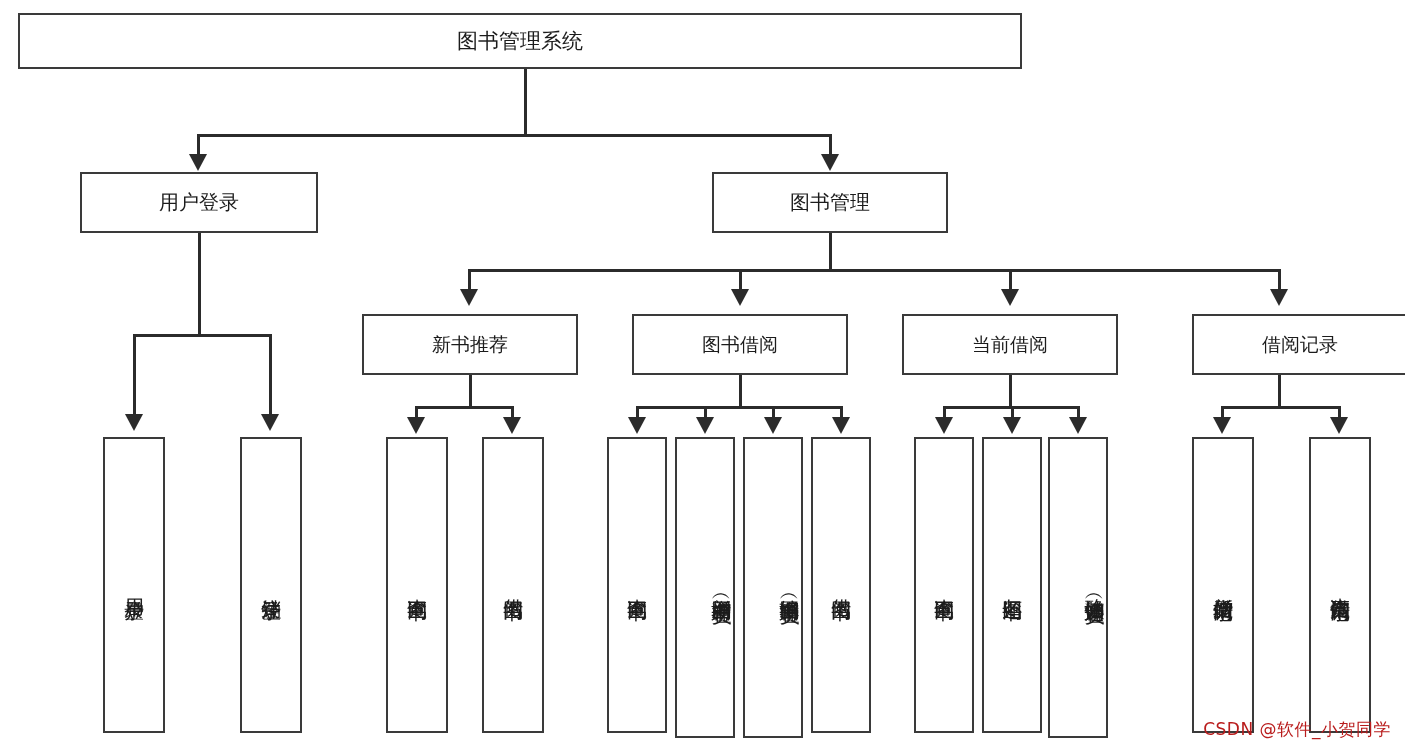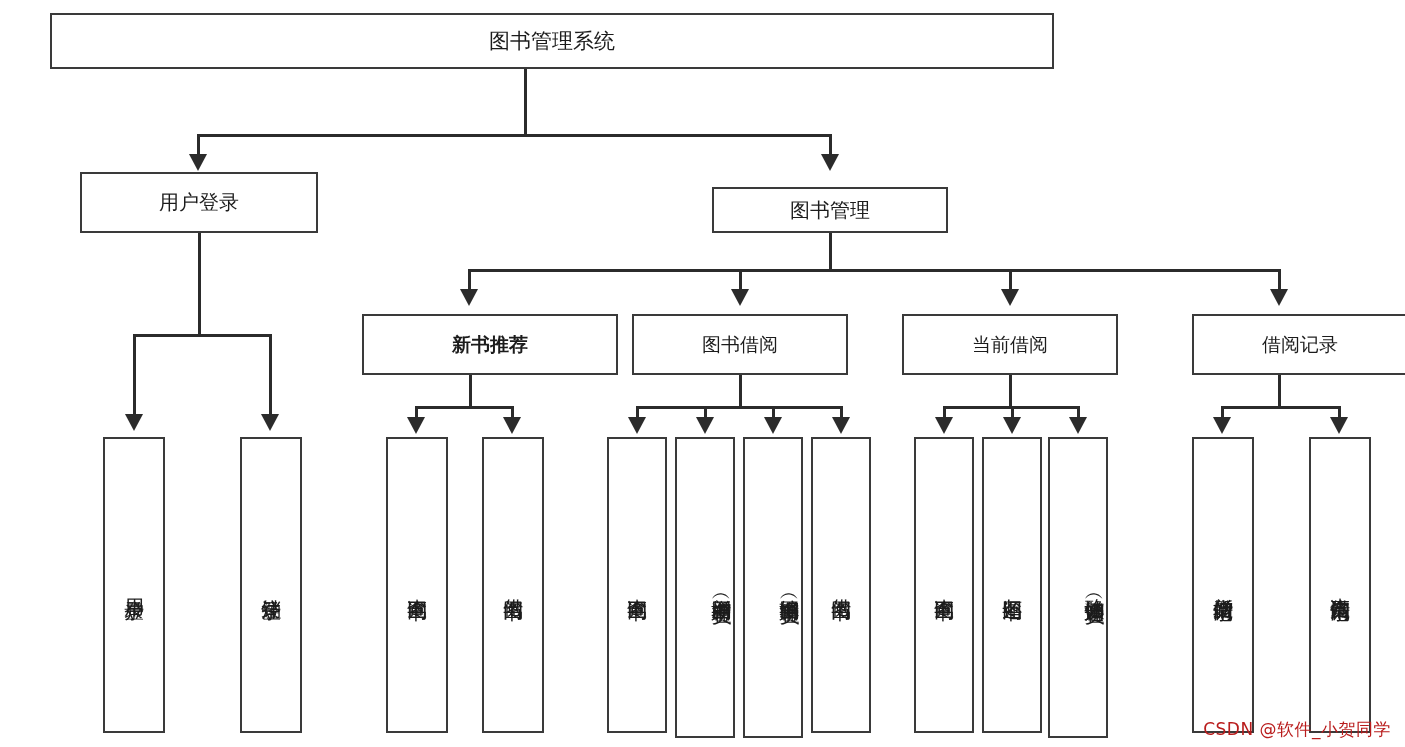--- a/index.html
+++ b/index.html
@@ -100,7 +100,7 @@
 
 <div id="diagram-canvas">
 
-  <div class="node node-root" style="left:18px; top:13px; width:1004px; height:56px;margin-left:32px;">
+  <div class="node node-root" style="left:18px; top:13px; width:1004px; height:56px;">
     <span>图书管理系统</span>
   </div>
 

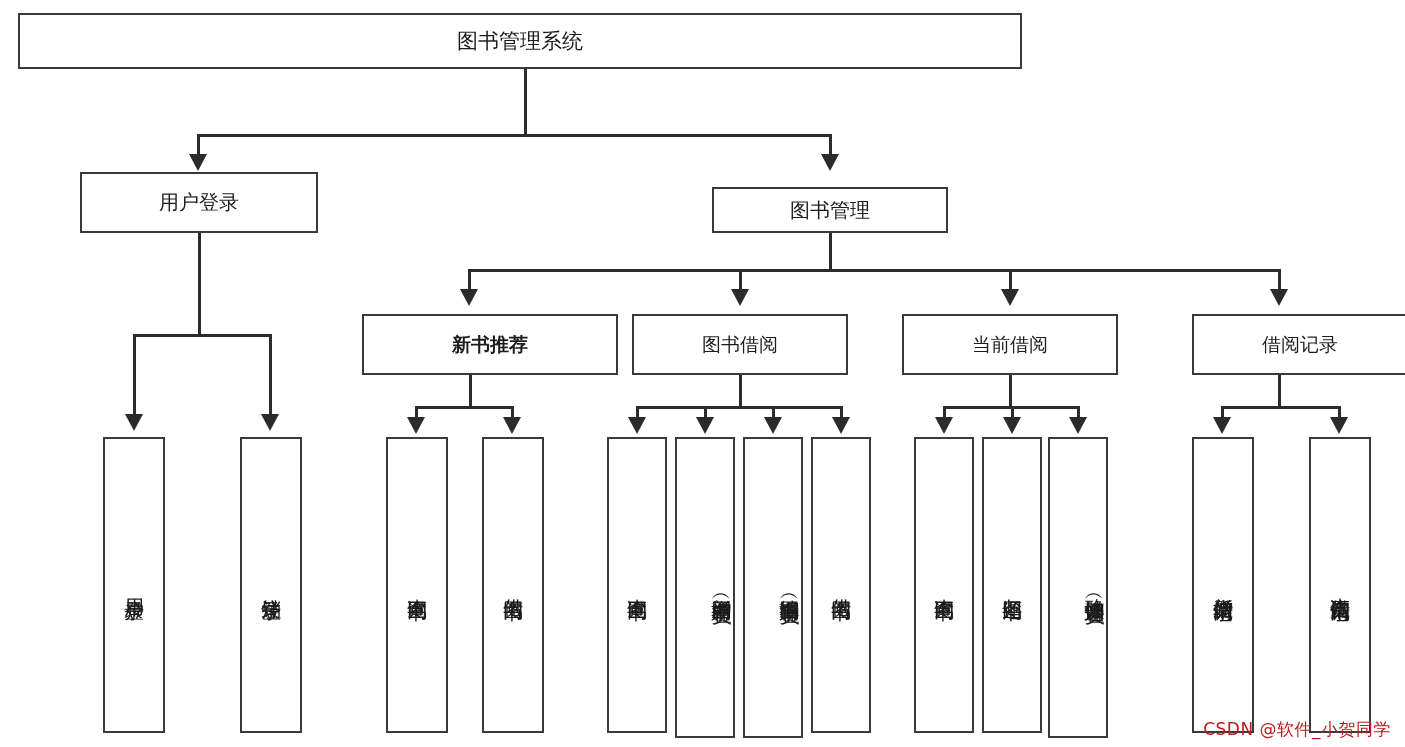--- a/index.html
+++ b/index.html
@@ -118,7 +118,7 @@
     <span>用户登录</span>
   </div>
 
-  <div class="node node-l1" style="left:712px; top:172px; width:236px; height:46px;margin-top:15px;">
+  <div class="node node-l1" style="left:712px; top:172px; width:236px; height:61px;">
     <span>图书管理</span>
   </div>
 

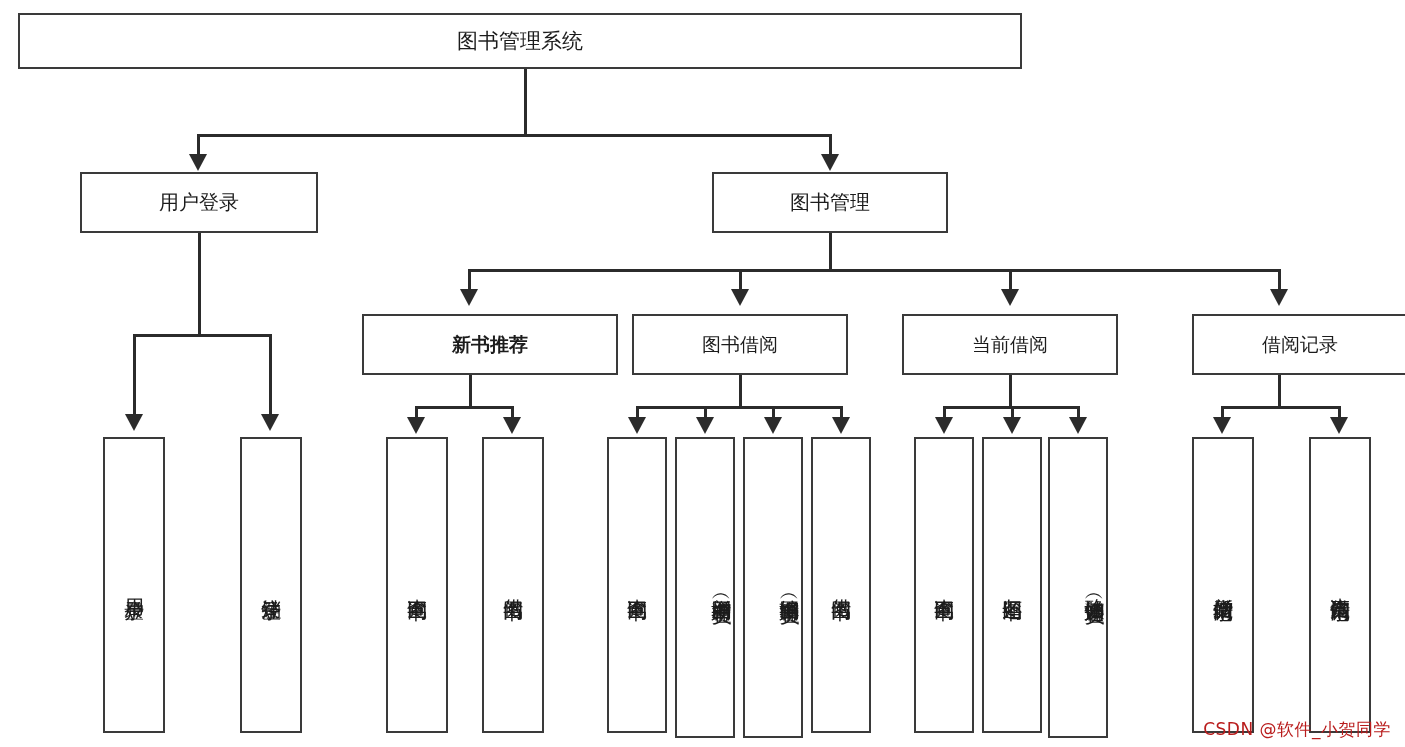--- a/index.html
+++ b/index.html
@@ -140,7 +140,7 @@
   <div class="edge-v" style="left:1278px; top:269px; height:23px;"></div>
   <div class="arrow-head" style="left:1270px; top:289px;"></div>
 
-  <div class="node node-l2" style="left:362px; top:314px; width:256px; height:61px;font-weight:bold;">
+  <div class="node node-l2" style="left:362px; top:314px; width:216px; height:61px;">
     <span>新书推荐</span>
   </div>
   <div class="node node-l2" style="left:902px; top:314px; width:216px; height:61px;">

